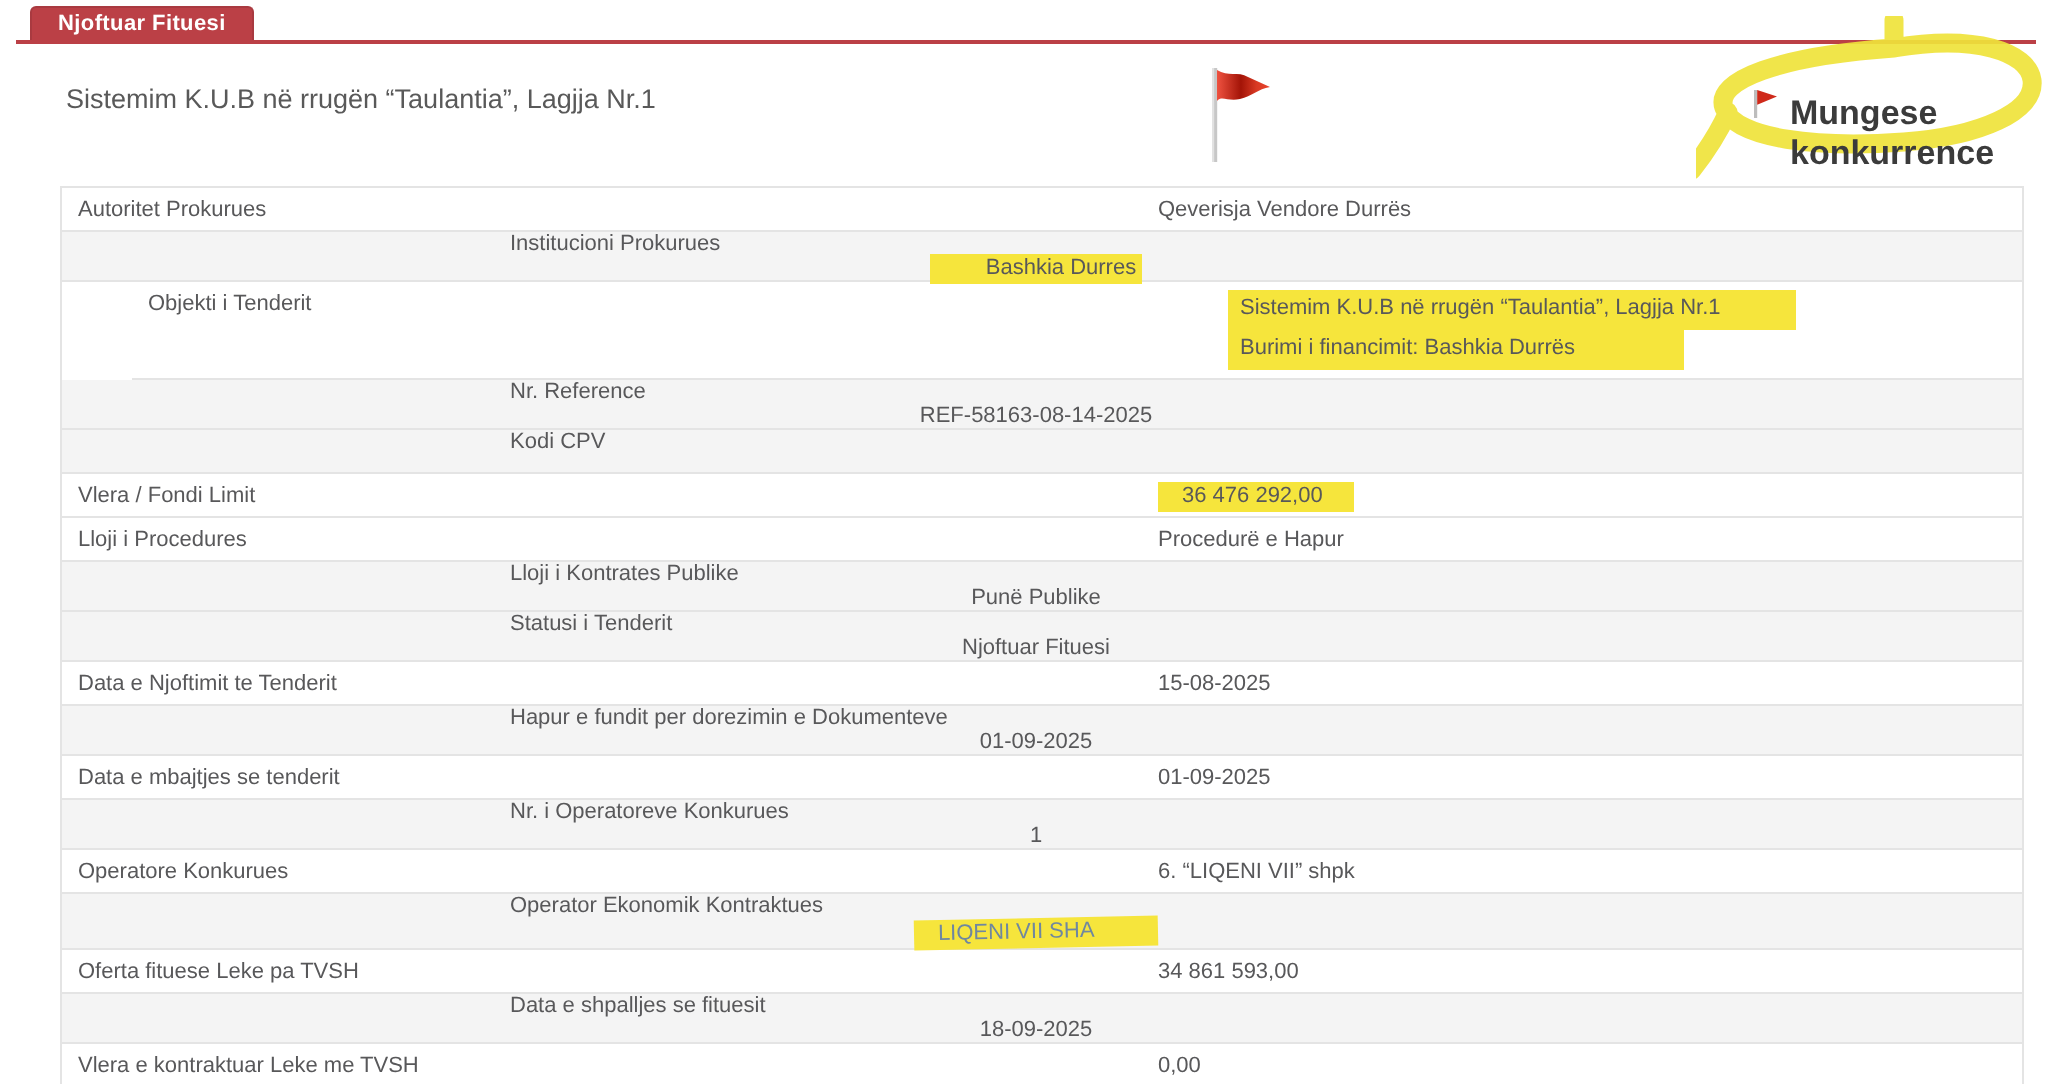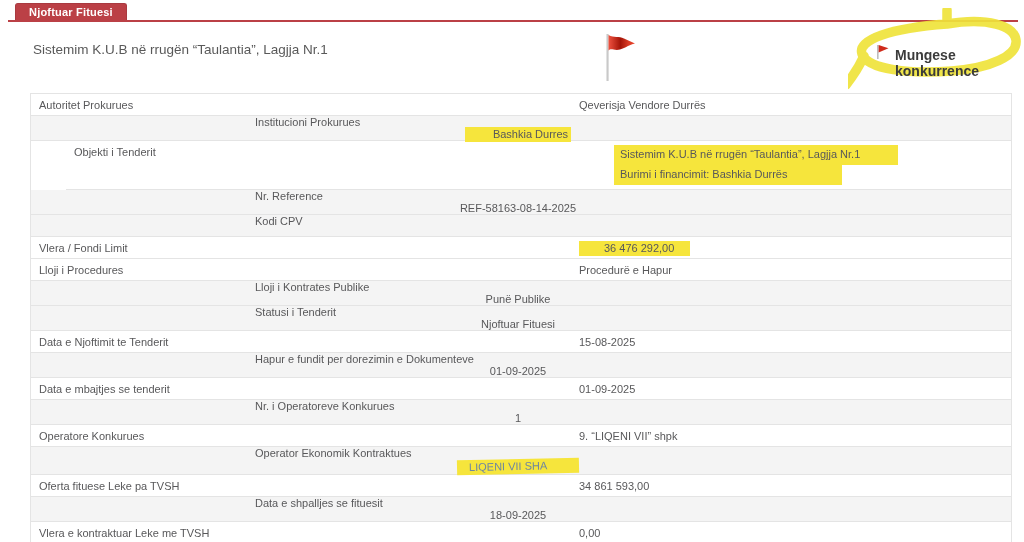--- a/index.html
+++ b/index.html
@@ -27,7 +27,7 @@
   .annotation svg.marker { position:absolute; left:0; top:0; z-index:0; }
   .annotation .small-flag { position:absolute; left:28px; top:36px; z-index:1; }
   .annotation .note { position:absolute; left:47px; top:39px; z-index:1;
-                      font-size:14px; font-weight:bold; color:#3b3b3b; }
+                      font-size:17px; font-weight:bold; color:#3b3b3b; }
 
   
   .table { position:absolute; left:30px; top:93px; width:982px;

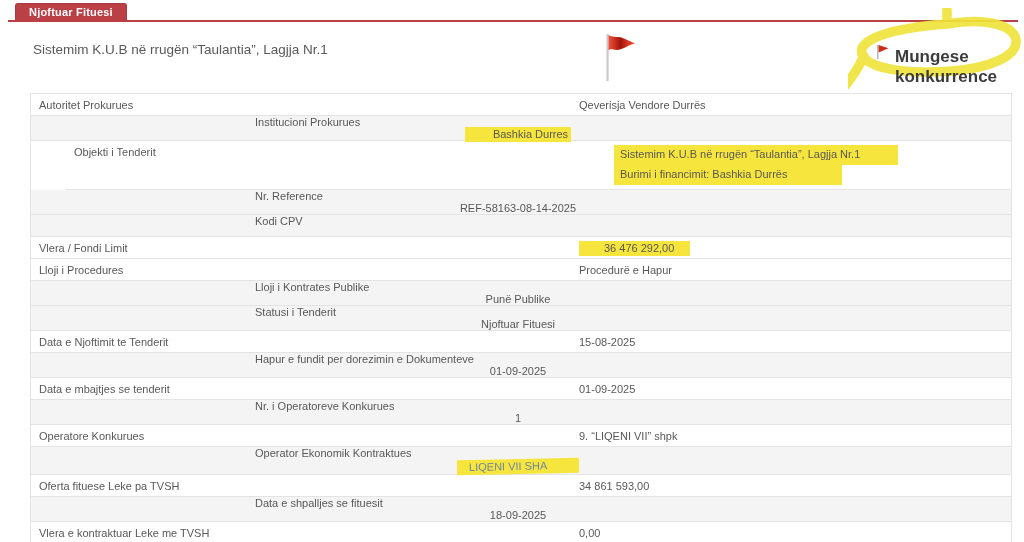--- a/index.html
+++ b/index.html
@@ -47,7 +47,7 @@
   .link { color:#6f87a0; }
 
   .trow:nth-child(2)  .hl { padding-left:28px; padding-right:3px; }
-  .trow:nth-child(6)  .hl { padding-left:25px; padding-right:16px; }
+  .trow:nth-child(6)  .hl { padding-left:12px; padding-right:16px; }
   .trow:nth-child(15) .hl { display:inline-block; padding-left:12px; padding-right:32px;
                             transform:rotate(-1.2deg); }
   .trow.tall .vline.hl:first-child { padding-right:38px; }

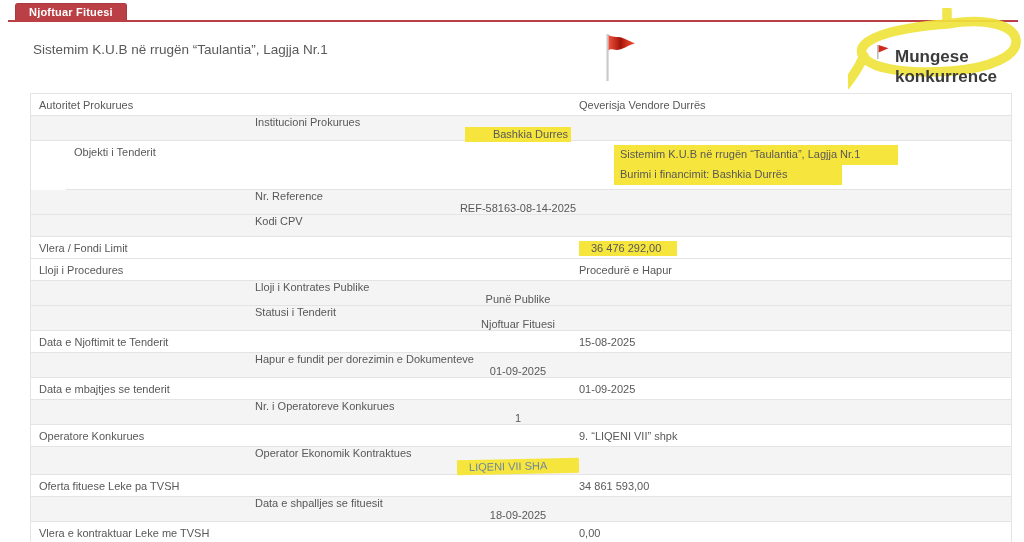--- a/index.html
+++ b/index.html
@@ -148,7 +148,7 @@
       </div>
       <div class="trow">
         <div class="tlabel">Operatore Konkurues</div>
-        <div class="tvalue"><span class="">9. “LIQENI VII” shpk</span></div>
+        <div class="tvalue"><span class="">6. “LIQENI VII” shpk</span></div>
       </div>
       <div class="trow shaded">
         <div class="tlabel">Operator Ekonomik Kontraktues</div>

